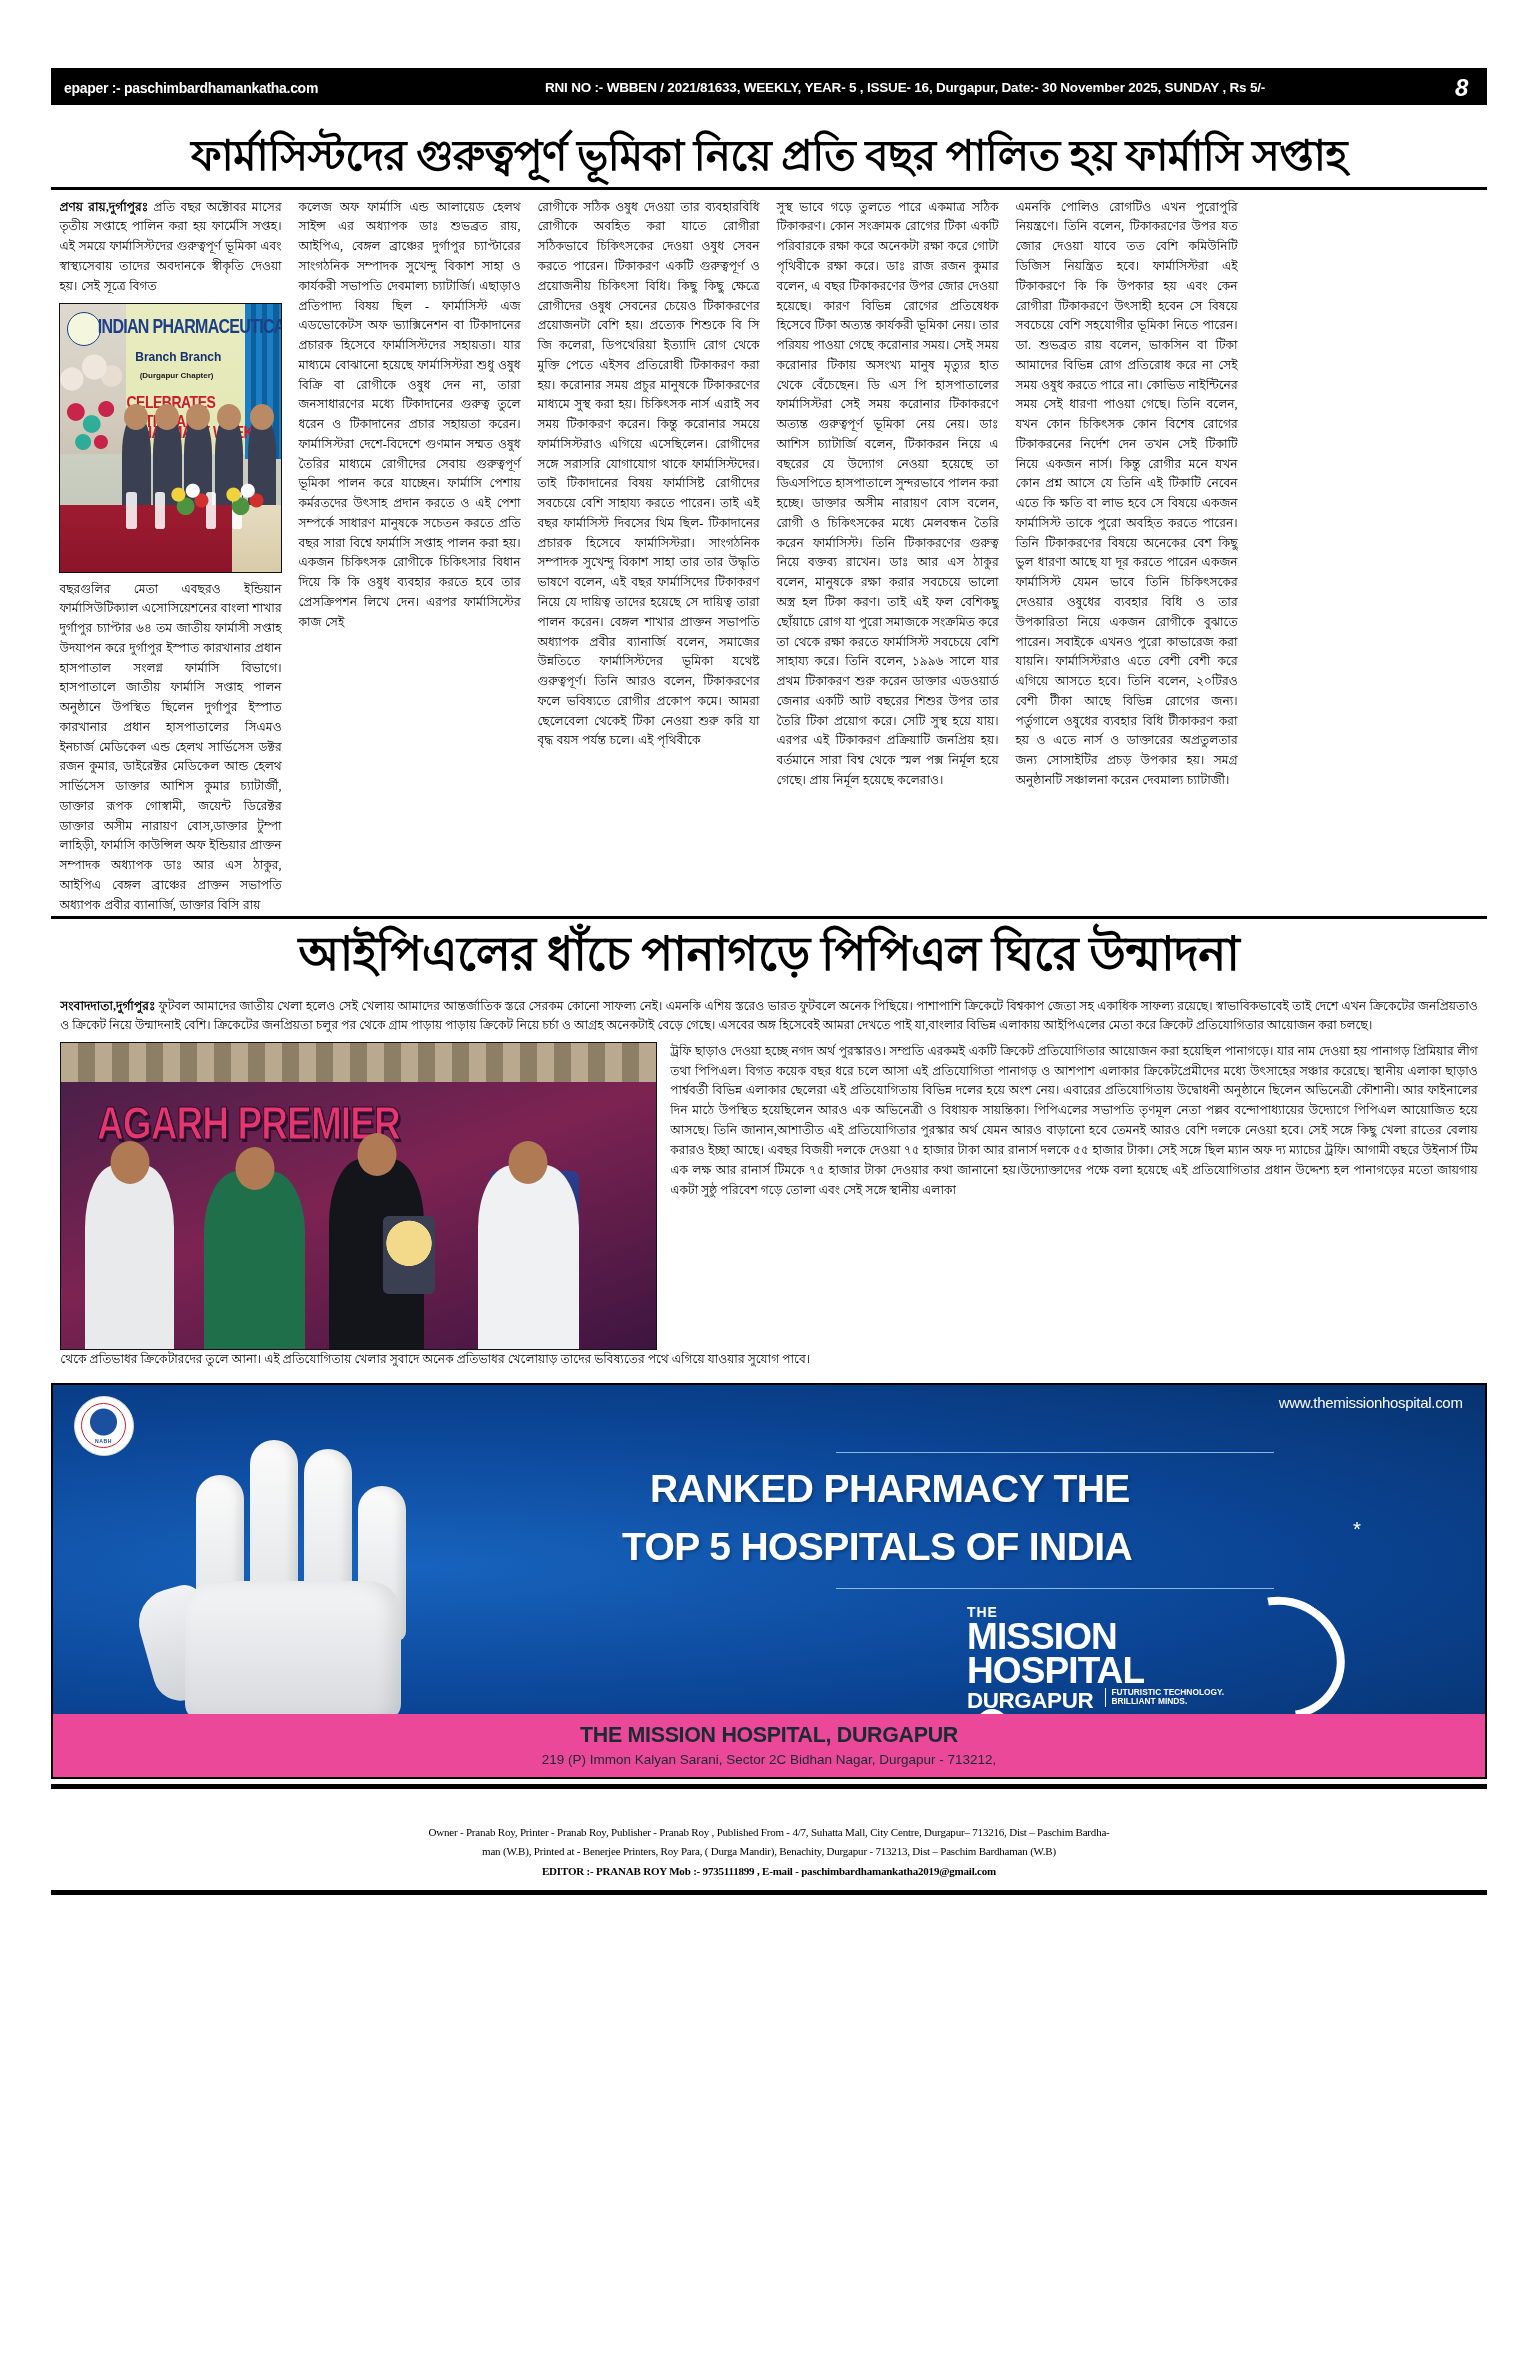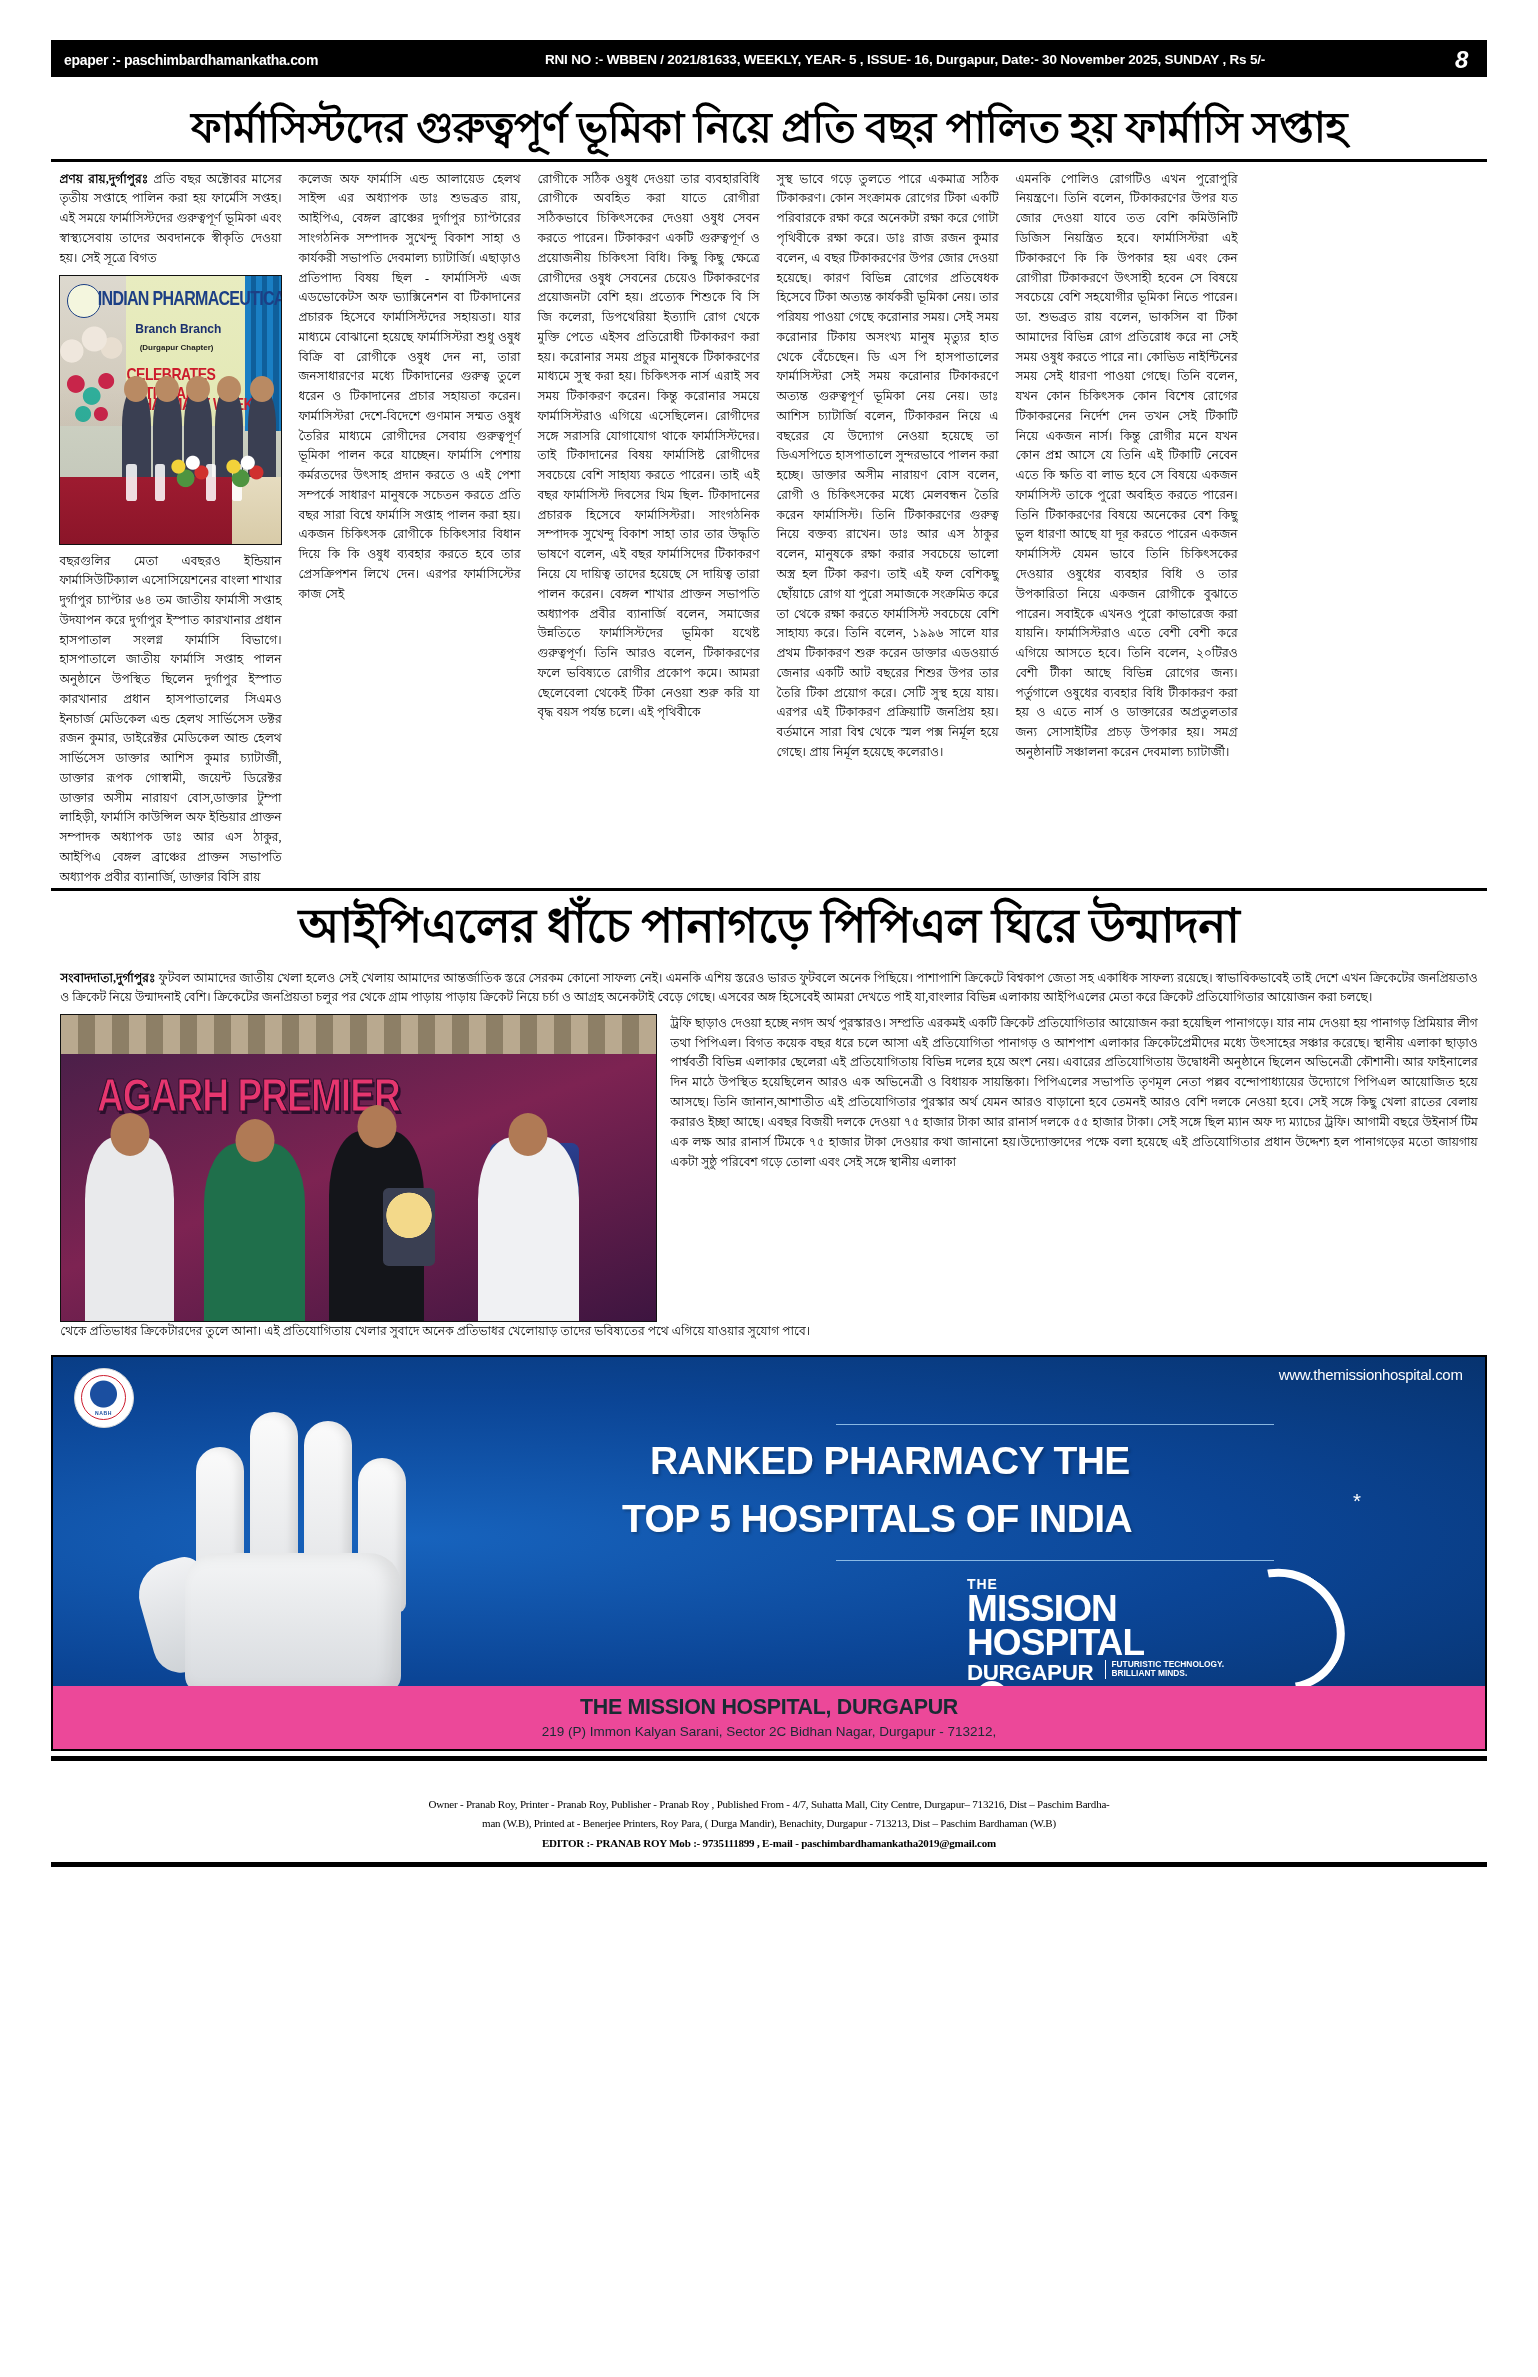--- a/index.html
+++ b/index.html
@@ -26,7 +26,7 @@
   .sheet {
     position: absolute;
     left: 51px;
-    top: 40px;
+    top: 68px;
     width: 1436px;
   }
 

